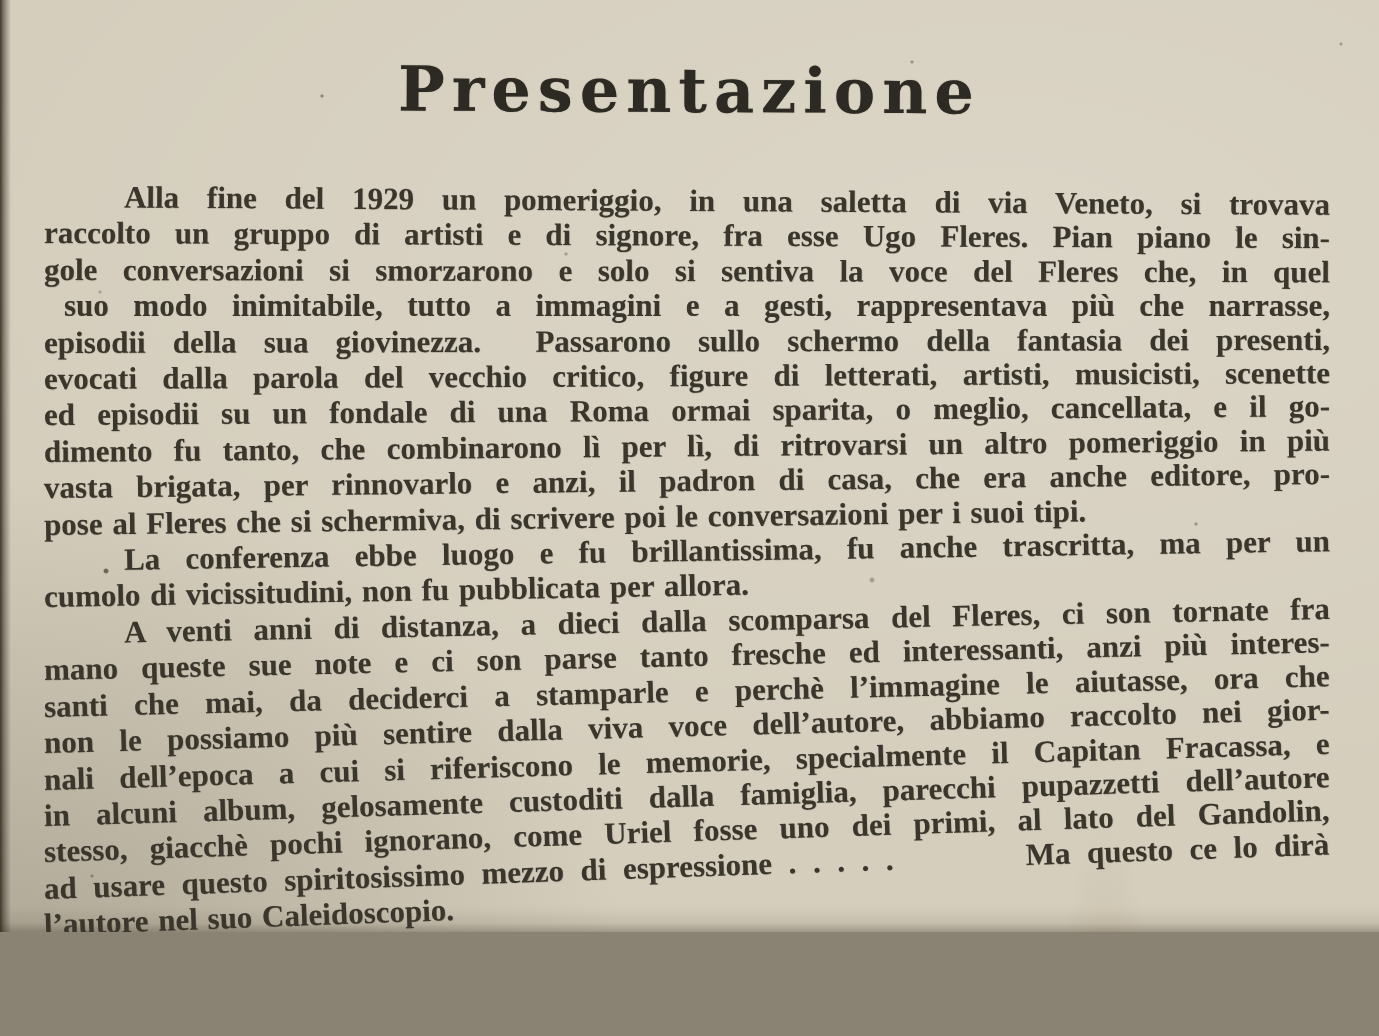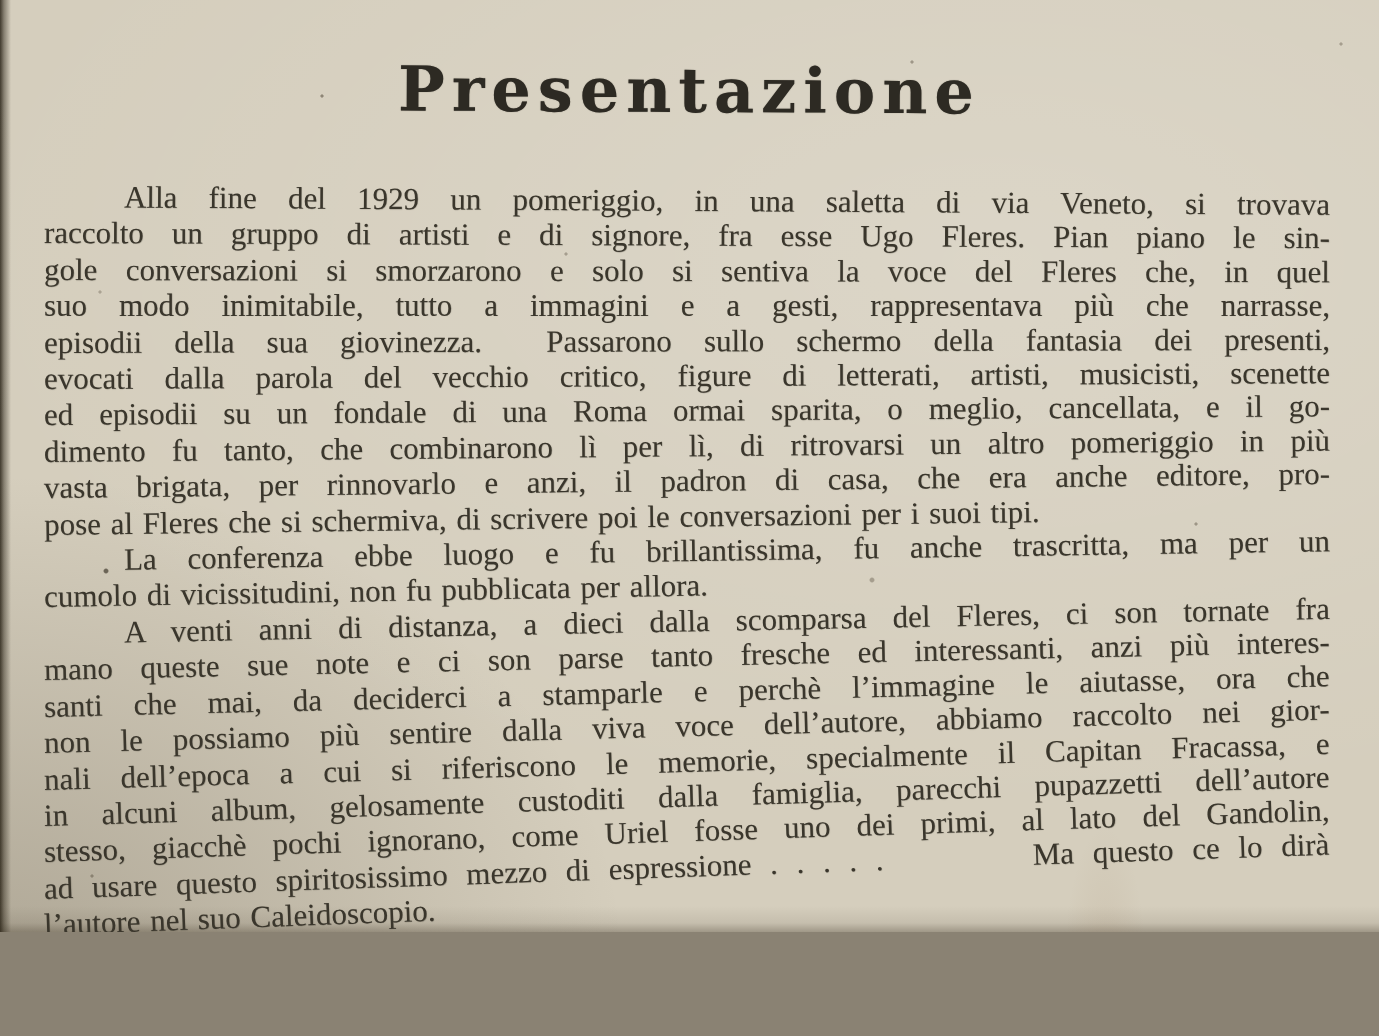--- a/index.html
+++ b/index.html
@@ -61,6 +61,7 @@
     top: 179px;
     left: 44px;
     width: 1286px;
+    font-weight: bold;
   }
   .line {
     font-size: 31px;

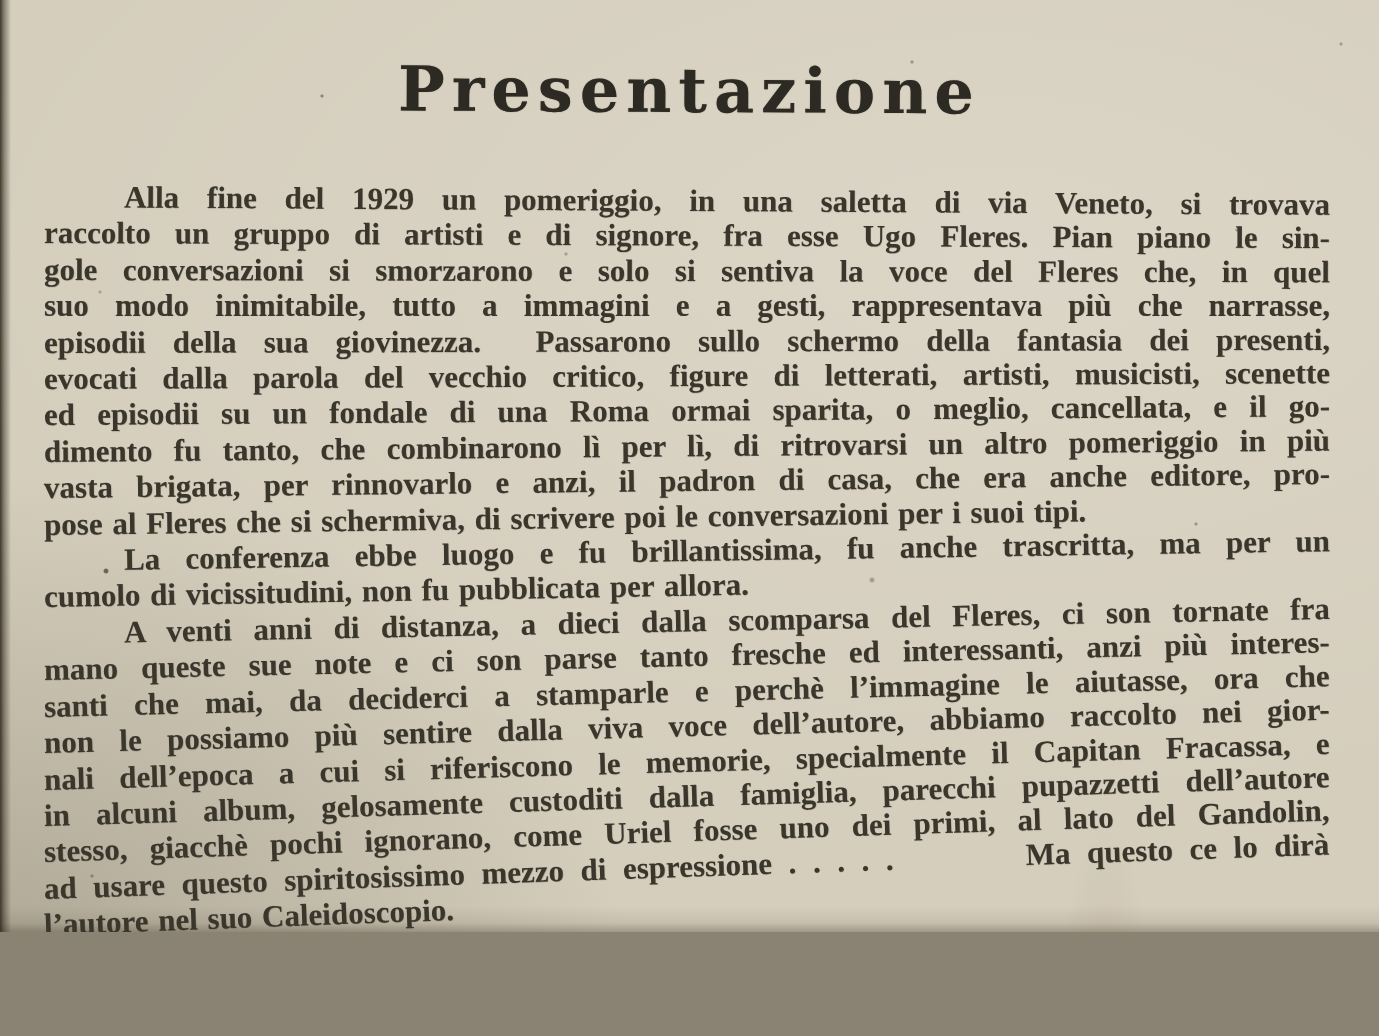--- a/index.html
+++ b/index.html
@@ -89,7 +89,7 @@
     <div class="line indent just" style="transform: rotate(0.35deg);">Alla fine del 1929 un pomeriggio, in una saletta di via Veneto, si trovava</div>
     <div class="line just" style="transform: rotate(0.23deg);">raccolto un gruppo di artisti e di signore, fra esse Ugo Fleres. Pian piano le sin-</div>
     <div class="line just" style="transform: rotate(0.1deg);">gole conversazioni si smorzarono e solo si sentiva la voce del Fleres che, in quel</div>
-    <div class="line just" style="transform: rotate(-0.02deg);">suo modo inimitabile, tutto a immagini e a gesti, rappresentava più che narrasse,</div>
+    <div class="line just" style="transform: rotate(-0.02deg); margin-left: 20px;">suo modo inimitabile, tutto a immagini e a gesti, rappresentava più che narrasse,</div>
     <div class="line just" style="transform: rotate(-0.14deg);">episodii della sua giovinezza.&nbsp; Passarono sullo schermo della fantasia dei presenti,</div>
     <div class="line just" style="transform: rotate(-0.26deg);">evocati dalla parola del vecchio critico, figure di letterati, artisti, musicisti, scenette</div>
     <div class="line just" style="transform: rotate(-0.39deg);">ed episodii su un fondale di una Roma ormai sparita, o meglio, cancellata, e il go-</div>

